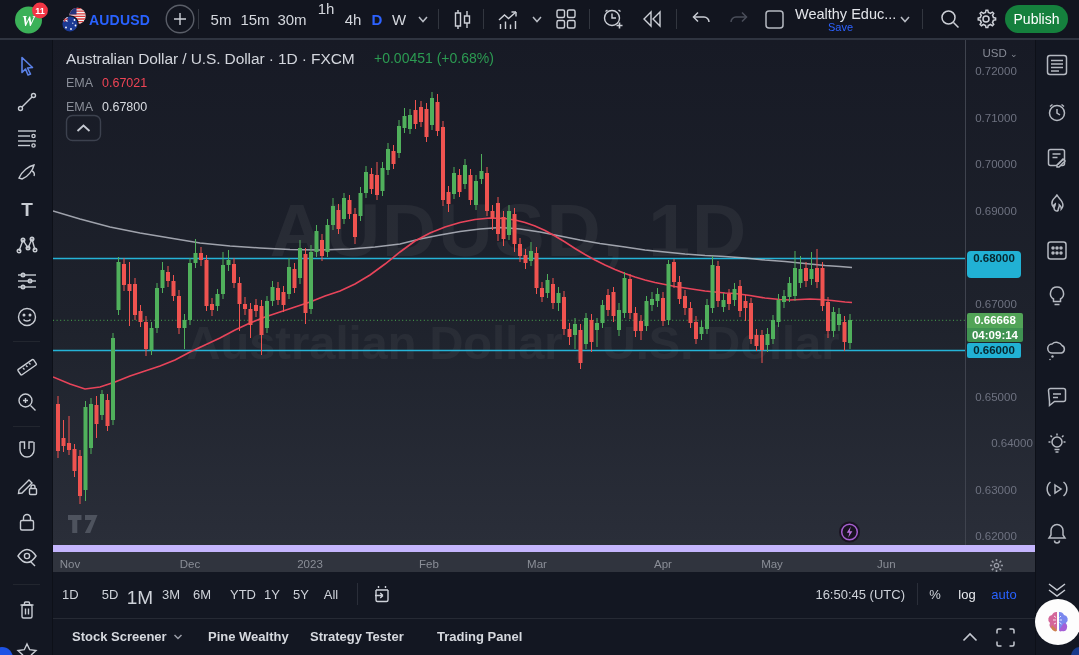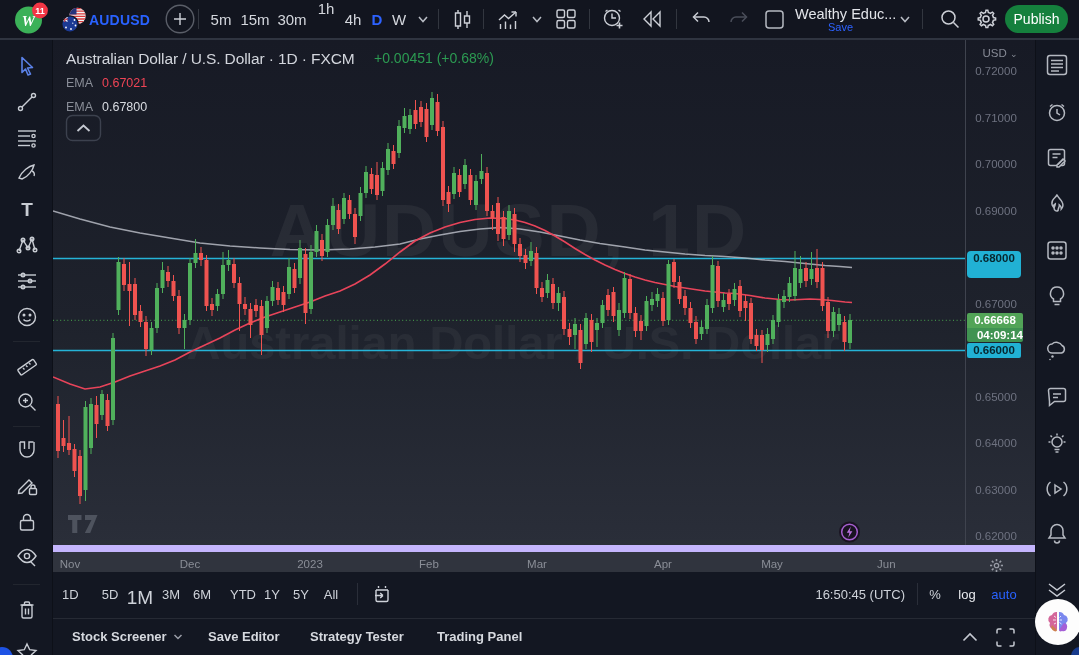--- a/index.html
+++ b/index.html
@@ -45,7 +45,7 @@
 <div style="position:absolute;left:1px;top:211px;width:54px;height:27px;background:#21b1d4;border-radius:4px;text-align:center;font-size:11.5px;line-height:15px;color:#07262e;font-weight:700">0.68000</div>
 <div style="position:absolute;left:1px;top:303px;width:54px;height:15px;background:#21b1d4;border-radius:2px;text-align:center;font-size:11.5px;line-height:15px;color:#07262e;font-weight:700">0.66000</div>
 <div style="position:absolute;left:1px;top:273px;width:56px;height:14.5px;background:#52a457;border-radius:2px 2px 0 0;text-align:center;font-size:11.5px;line-height:14.5px;color:#fff;font-weight:700">0.66668</div>
-<div style="position:absolute;left:1px;top:287.5px;width:56px;height:14px;background:#409352;border-radius:0 0 2px 2px;text-align:right;font-size:11.5px;line-height:14px;color:#fff;font-weight:700">04:09:14</div>
+<div style="position:absolute;left:1px;top:287.5px;width:56px;height:14px;background:#409352;border-radius:0 0 2px 2px;text-align:center;font-size:11.5px;line-height:14px;color:#fff;font-weight:700">04:09:14</div>
 </div>
 <div style="position:absolute;left:53px;top:545px;width:982px;height:27px;background:#30343e;border-top:7px solid #c4b5fd;box-sizing:border-box">
 <div style="position:absolute;left:-3px;top:6px;width:40px;text-align:center;font-size:11.5px;color:#8a8e97">Nov</div>

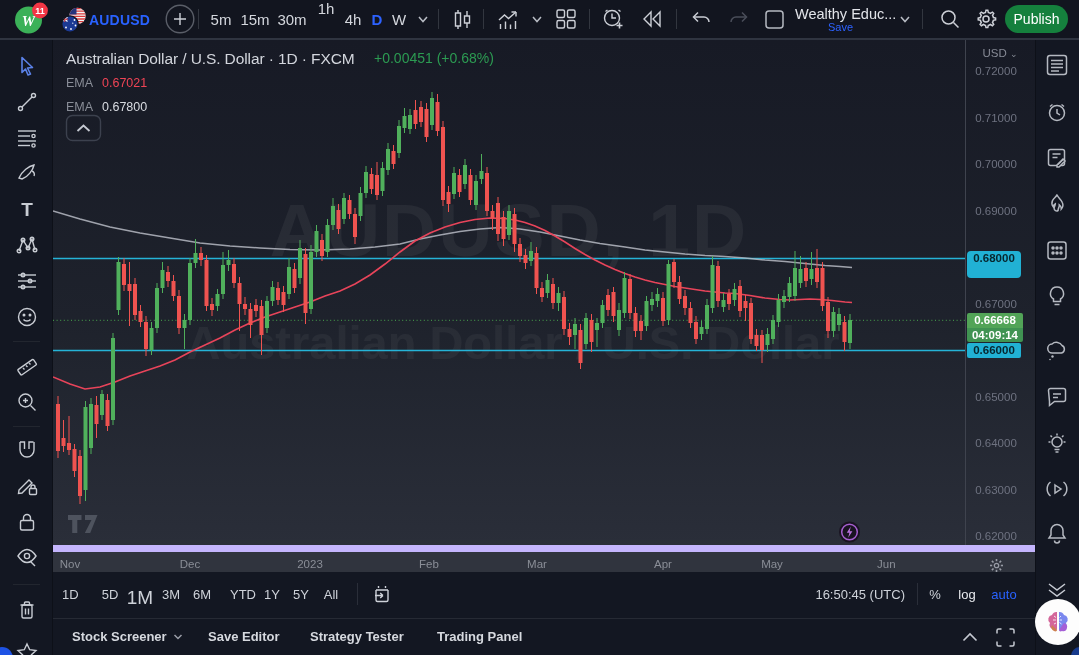--- a/index.html
+++ b/index.html
@@ -39,7 +39,7 @@
 <div style="position:absolute;left:0;top:164.5px;width:60px;text-align:center;font-size:11.5px;color:#6e7280">0.69000</div>
 <div style="position:absolute;left:0;top:257.5px;width:60px;text-align:center;font-size:11.5px;color:#6e7280">0.67000</div>
 <div style="position:absolute;left:0;top:350.5px;width:60px;text-align:center;font-size:11.5px;color:#6e7280">0.65000</div>
-<div style="position:absolute;left:0;top:397px;width:60px;text-align:center;font-size:11.5px;color:#6e7280">0.64000</div>
+<div style="position:absolute;left:16px;top:397px;width:60px;text-align:center;font-size:11.5px;color:#6e7280">0.64000</div>
 <div style="position:absolute;left:0;top:443.5px;width:60px;text-align:center;font-size:11.5px;color:#6e7280">0.63000</div>
 <div style="position:absolute;left:0;top:490px;width:60px;text-align:center;font-size:11.5px;color:#6e7280">0.62000</div>
 <div style="position:absolute;left:1px;top:211px;width:54px;height:27px;background:#21b1d4;border-radius:4px;text-align:center;font-size:11.5px;line-height:15px;color:#07262e;font-weight:700">0.68000</div>

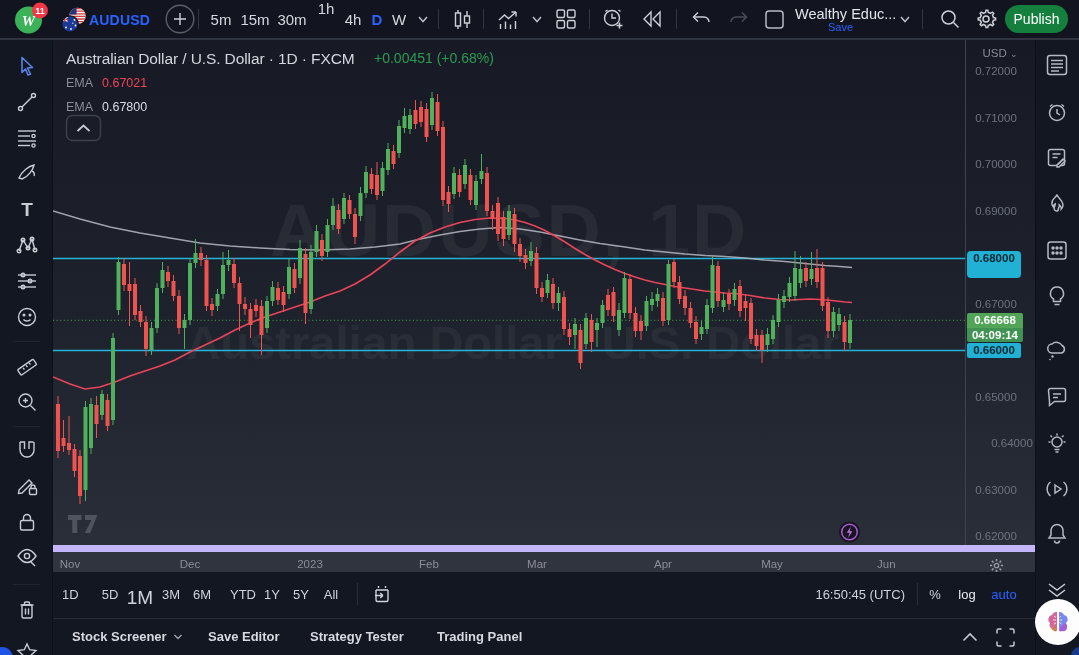--- a/index.html
+++ b/index.html
@@ -96,7 +96,7 @@
 <svg style="position:absolute;left:120px;top:14px" width="10" height="8" viewBox="0 0 10 8">
       <path d="M1.5 2 L5 5.5 L8.5 2" fill="none" stroke="#9a9ea8" stroke-width="1.5"></path>
     </svg>
-<div style="position:absolute;left:155px;top:10px;font-size:13px;font-weight:600;color:#d6d9df">Save Editor</div>
+<div style="position:absolute;left:155px;top:10px;font-size:13px;font-weight:600;color:#d6d9df">Pine Wealthy</div>
 <div style="position:absolute;left:257px;top:10px;font-size:13px;font-weight:600;color:#d6d9df">Strategy Tester</div>
 <div style="position:absolute;left:384px;top:10px;font-size:13px;font-weight:600;color:#d6d9df">Trading Panel</div>
 <svg style="position:absolute;left:909px;top:13px" width="16" height="10" viewBox="0 0 16 10">

